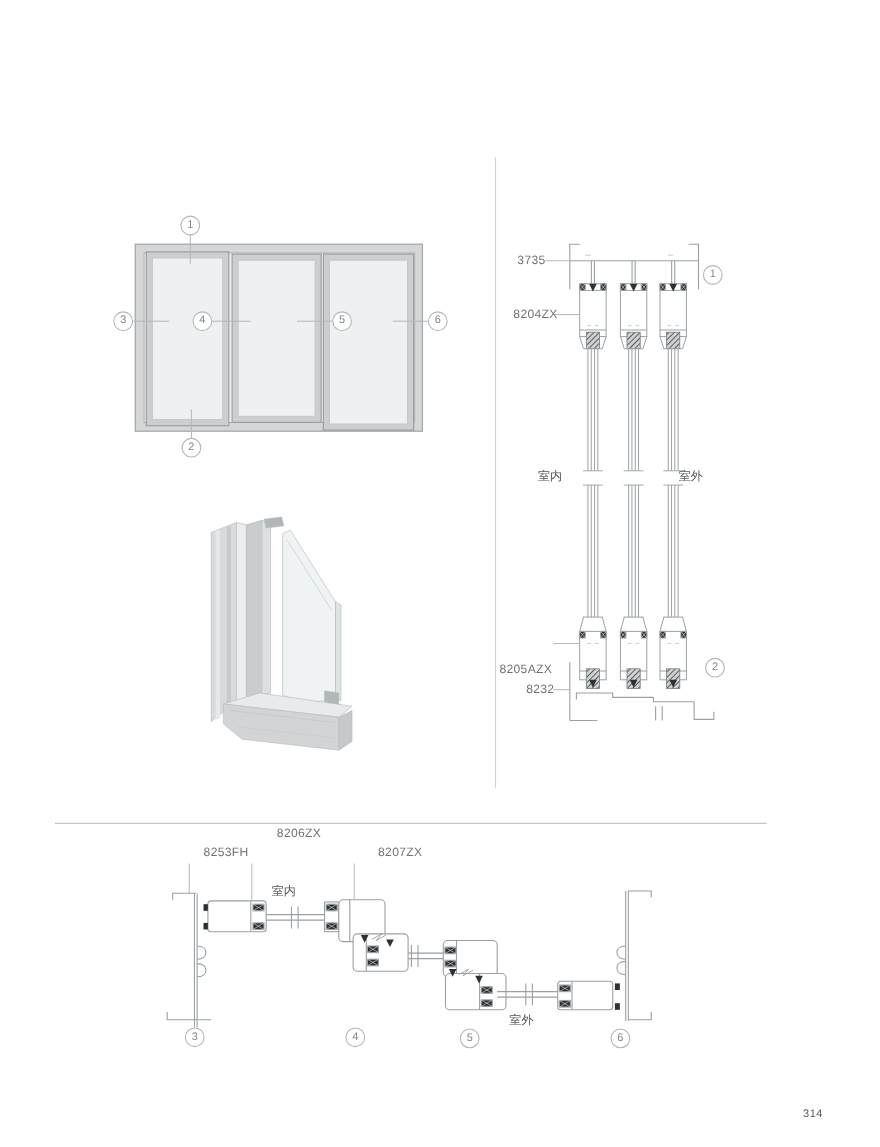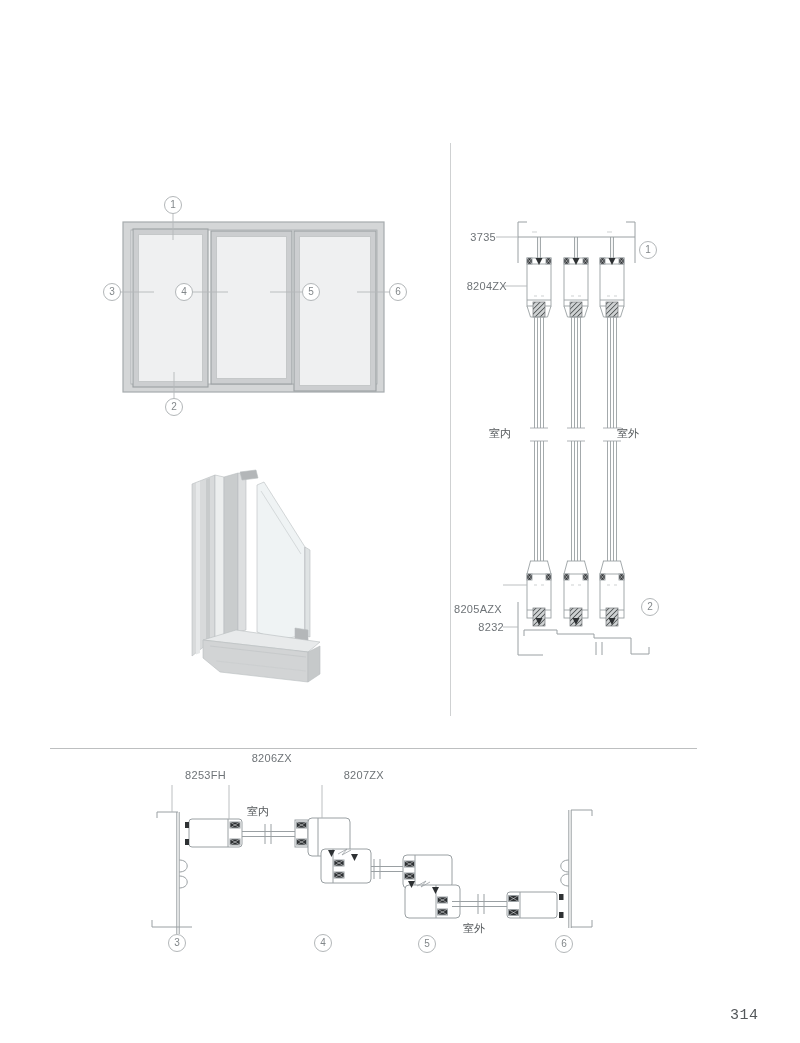--- a/index.html
+++ b/index.html
@@ -14,7 +14,7 @@
            line-height:16px;}
   .vdiv{position:absolute;background:#cfd1d2;}
   .hdiv{position:absolute;background:#bdbfc0;}
-  .pgnum{position:absolute;font-size:15px;color:#54585b;letter-spacing:.5px;font-family:Liberation Mono, monospace;}
+  .pgnum{position:absolute;font-size:10px;color:#54585b;letter-spacing:.5px;}
   svg{position:absolute;overflow:visible;}
 </style>
 </head>

